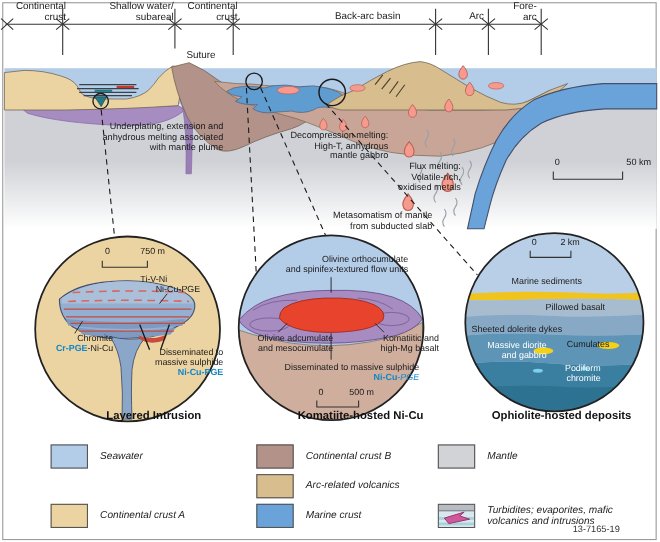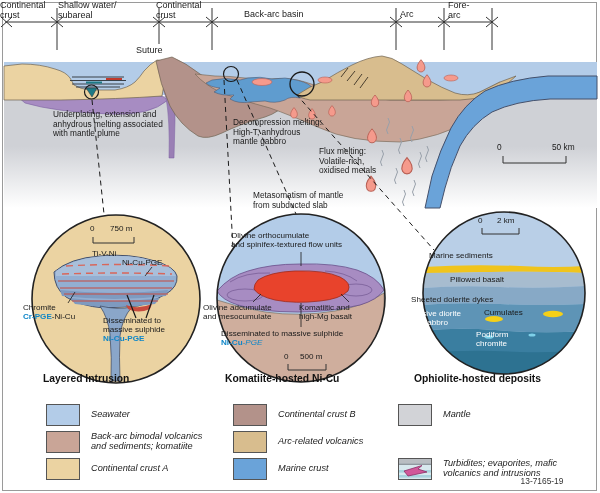--- a/index.html
+++ b/index.html
@@ -6,7 +6,7 @@
   #fig{position:relative;width:600px;height:493px;background:#fff;
        font-family:"Liberation Sans",sans-serif;color:#1a1a1a;overflow:hidden;}
   #gfx{position:absolute;left:0;top:0;z-index:1;}
-  .t{position:absolute;z-index:3;font-size:8.3px;line-height:9.6px;text-align:left;}
+  .t{position:absolute;z-index:3;font-size:8.3px;line-height:9.6px;text-align:right;}
   .zone{font-size:9px;line-height:9.8px;color:#222;}
   .cap{font-size:10.3px;font-weight:bold;color:#111;}
   .ins{font-size:8.1px;line-height:9px;}

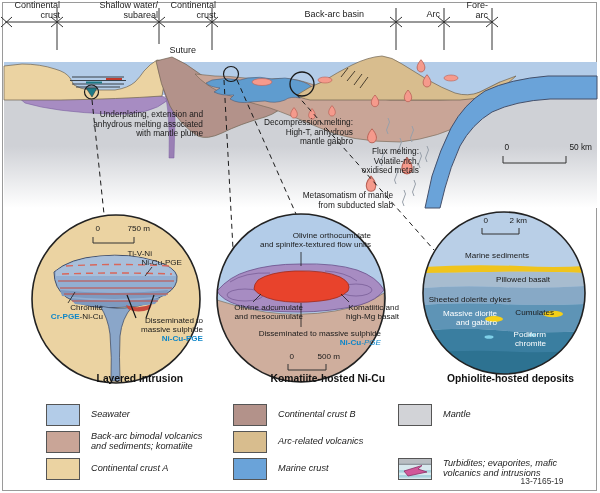--- a/index.html
+++ b/index.html
@@ -304,13 +304,6 @@
         <span class="lline"></span>
       </div>
     </div>
-<div class="lg" style="left:46px;top:431px;width:185px">
-  <div class="sw" style="background-color: rgb(201, 165, 151);"></div>
-  <div class="ll">
-        <span class="lline">Back-arc bimodal volcanics</span>
-        <span class="lline">and sediments; komatiite</span>
-      </div>
-    </div>
 <div class="lg" style="left:46px;top:458px;width:185px">
   <div class="sw" style="background-color: rgb(235, 211, 162);"></div>
   <div class="ll">

